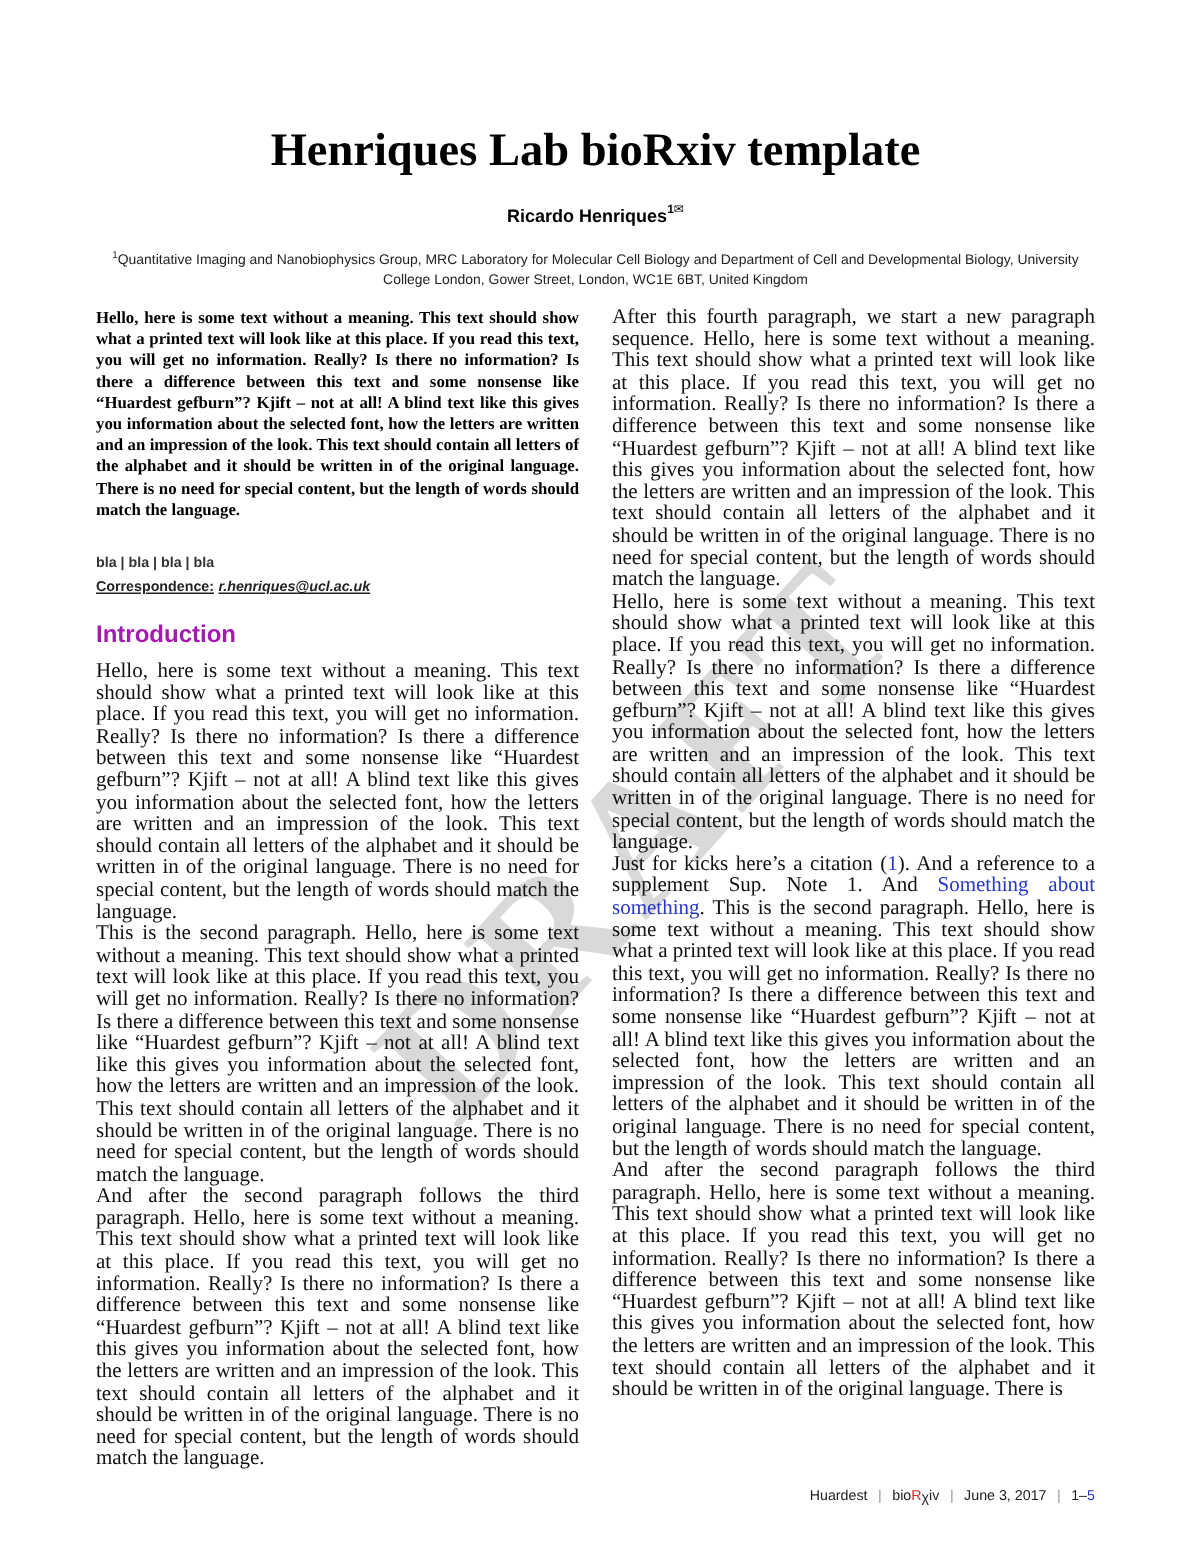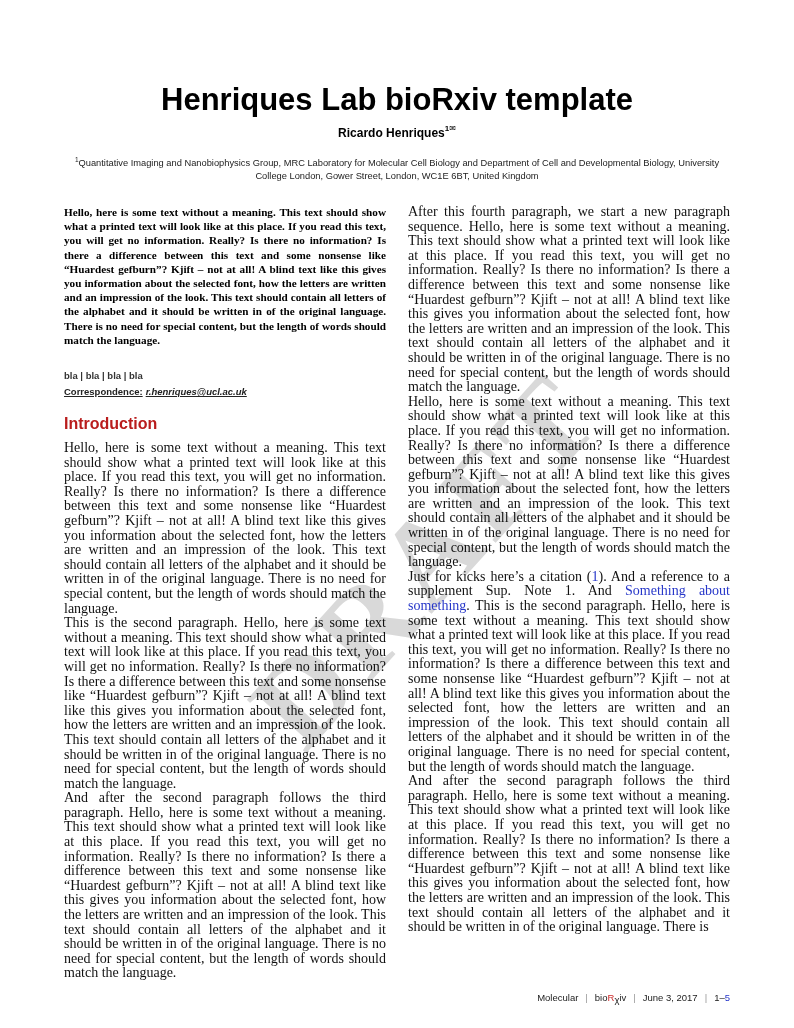--- a/index.html
+++ b/index.html
@@ -29,7 +29,7 @@
   .header { text-align:center; }
   .title {
     padding-top:82px;
-    font-family:Liberation Sans, sans-serif;
+    font-family:Liberation Serif, serif;
     font-weight:bold;
     font-size:31px;
     color:#000;

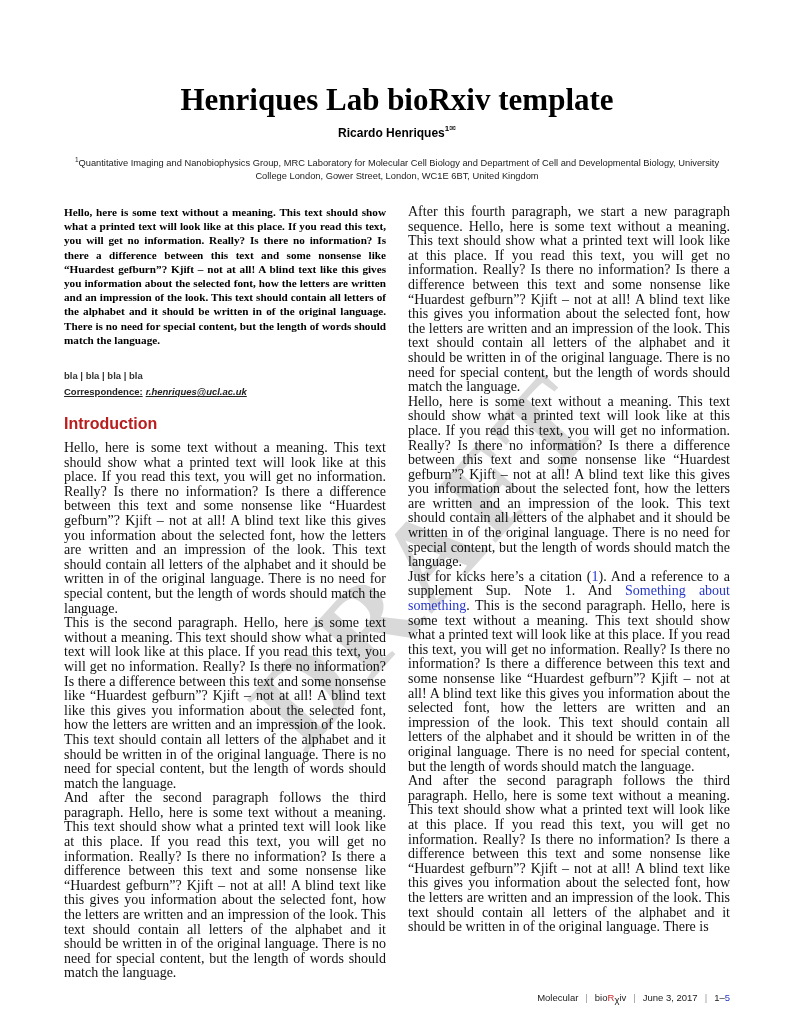--- a/index.html
+++ b/index.html
@@ -35,7 +35,7 @@
     color:#000;
   }
   .author-line {
-    margin-top:6px;
+    margin-top:17px;
     font-family:"Liberation Sans", sans-serif;
     font-weight:bold;
     font-size:12px;

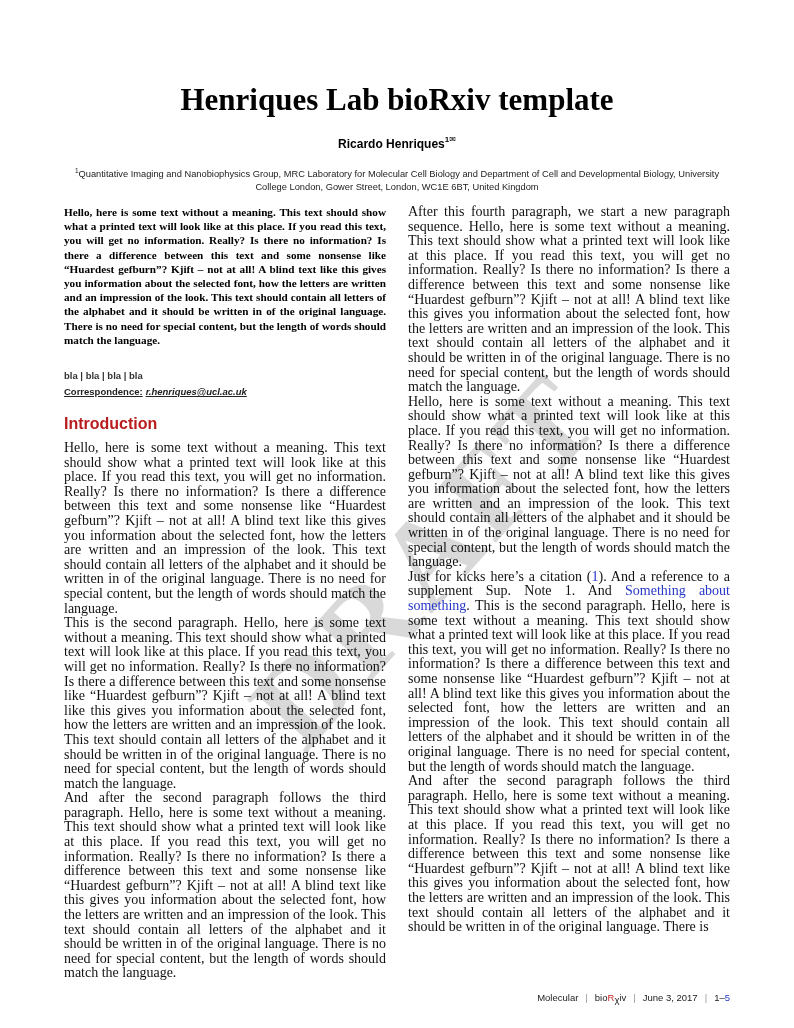--- a/index.html
+++ b/index.html
@@ -96,7 +96,7 @@
     font-family:"Liberation Sans", sans-serif;
     font-weight:bold;
     font-size:16px;
-    color:#b91c1c;
+    color:#a21caf;
   }
   .link { color:#2636c9; text-decoration:none; cursor:pointer; }
   .footer {

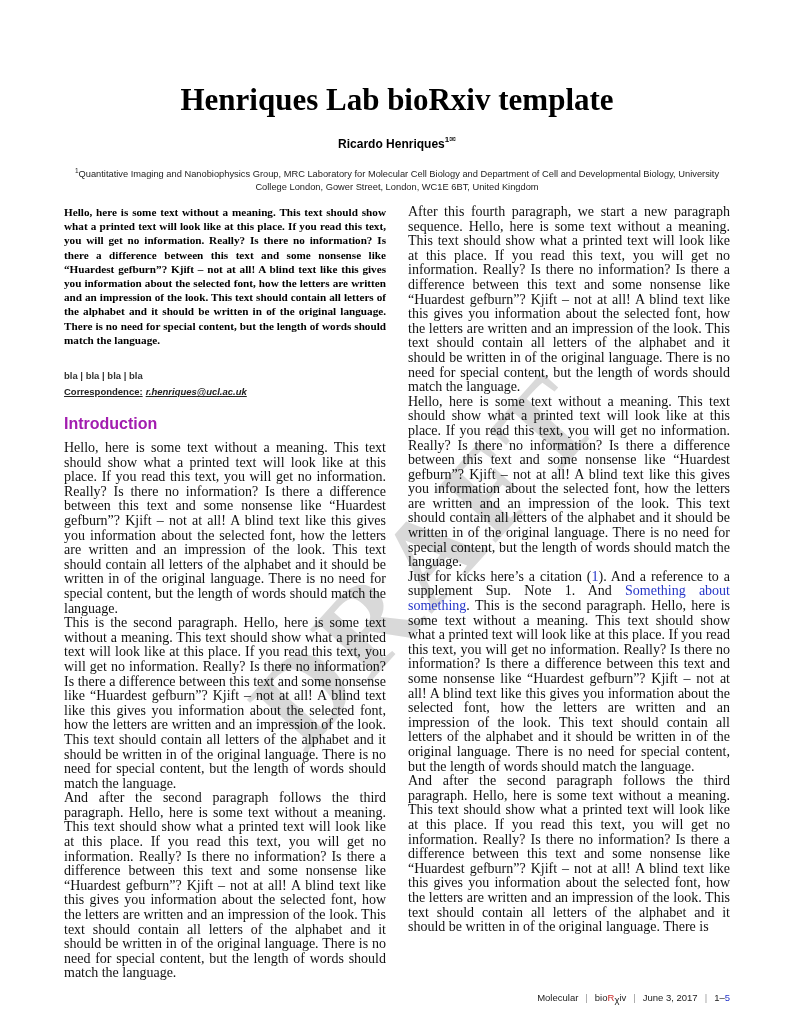--- a/index.html
+++ b/index.html
@@ -143,7 +143,7 @@
       </div>
     </div>
 
-    <div class="footer"><span>Molecular</span><span class="sep">|</span><span><span>bio</span><span class="red">R</span><span class="chi">χ</span><span>iv</span></span><span class="sep">|</span><span>June 3, 2017</span><span class="sep">|</span><span><span>1–</span><a class="link">5</a></span></div>
+    <div class="footer"><span>Huardest</span><span class="sep">|</span><span><span>bio</span><span class="red">R</span><span class="chi">χ</span><span>iv</span></span><span class="sep">|</span><span>June 3, 2017</span><span class="sep">|</span><span><span>1–</span><a class="link">5</a></span></div>
   </div>
 </div>
 

